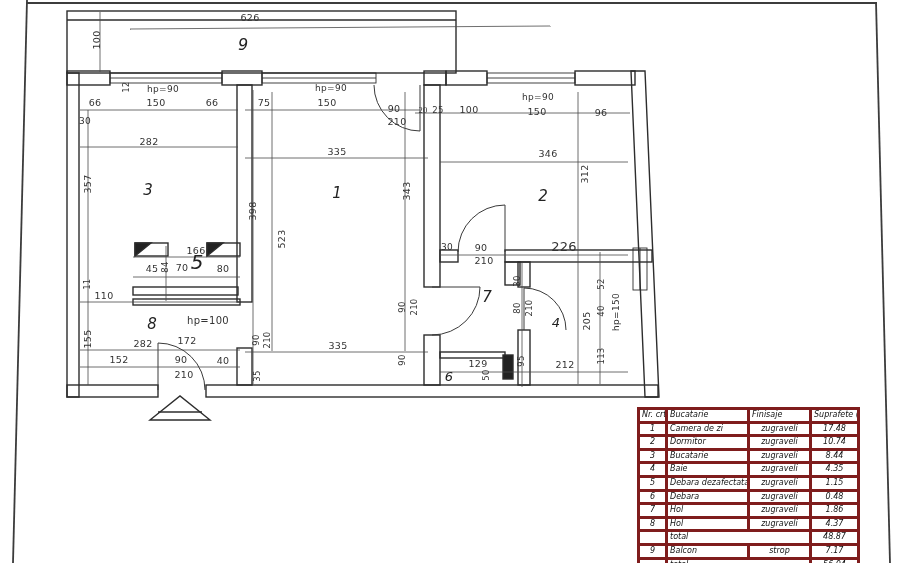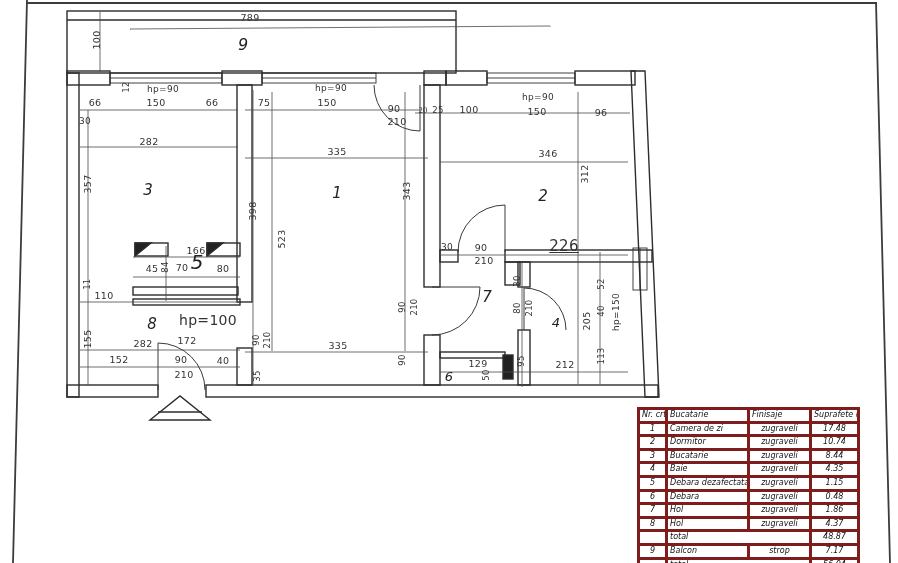--- a/index.html
+++ b/index.html
@@ -145,7 +145,7 @@
   </svg>
 
   <div class="labels">
-      <div class="dim-label" style="left: 250px; top: 17px; font-size: 9.5px;">789</div>
+      <div class="dim-label" style="left: 250px; top: 17px; font-size: 9.5px;">626</div>
       <div class="dim-label v" style="left: 96px; top: 40px; font-size: 9.5px;">100</div>
       <div class="dim-label" style="left: 163px; top: 89px; font-size: 9px;">hp=90</div>
       <div class="dim-label v" style="left: 126px; top: 87px; font-size: 8px;">12</div>

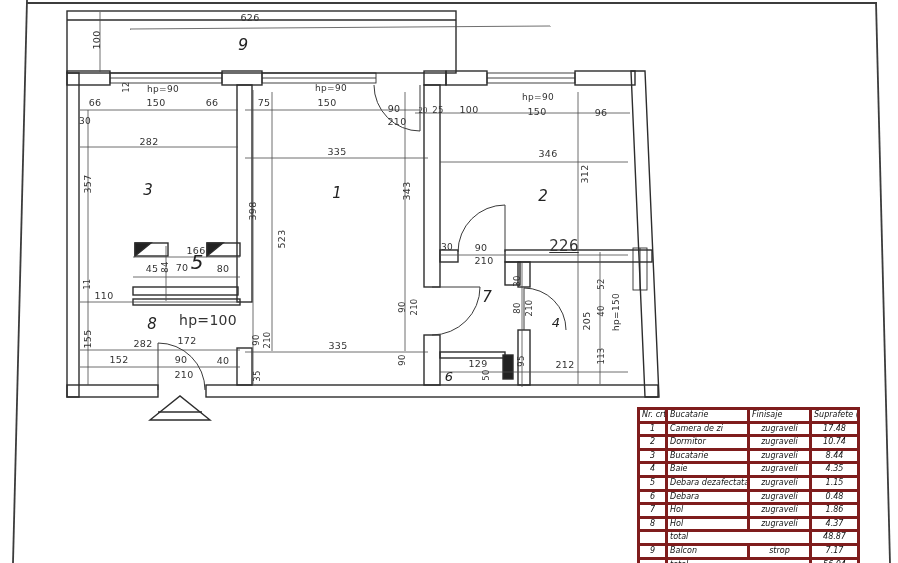--- a/index.html
+++ b/index.html
@@ -197,7 +197,7 @@
       <div class="dim-label" style="left: 447px; top: 247px; font-size: 9px;">30</div>
       <div class="dim-label" style="left: 481px; top: 247px; font-size: 9.5px;">90</div>
       <div class="dim-label" style="left: 484px; top: 260px; font-size: 9.5px;">210</div>
-      <div class="dim-label" style="left: 564px; top: 246px; font-size: 15px; text-decoration: underline;">226</div>
+      <div class="dim-label" style="left: 564px; top: 246px; font-size: 13px;">226</div>
       <div class="dim-label v" style="left: 517px; top: 281px; font-size: 8.5px;">30</div>
       <div class="dim-label v" style="left: 517px; top: 308px; font-size: 8.5px;">80</div>
       <div class="dim-label v" style="left: 529px; top: 308px; font-size: 8.5px;">210</div>

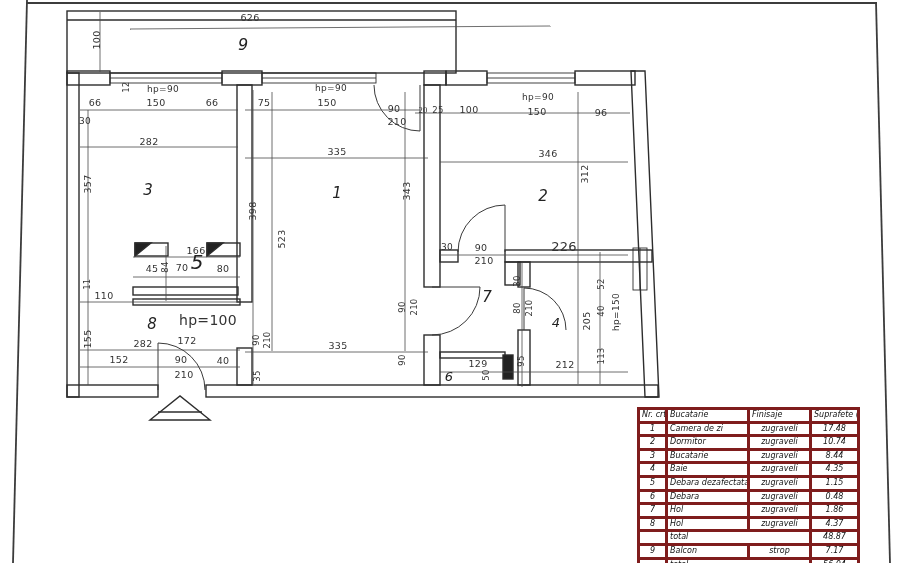--- a/index.html
+++ b/index.html
@@ -180,7 +180,7 @@
       <div class="dim-label v" style="left: 87px; top: 284px; font-size: 8px;">11</div>
       <div class="dim-label" style="left: 104px; top: 295px; font-size: 9.5px;">110</div>
       <div class="dim-label" style="left: 187px; top: 295px; font-size: 9.5px; margin-top: 45px;">172</div>
-      <div class="dim-label" style="left: 186px; top: 320px; font-size: 14px; padding-left: 44px;">hp=100</div>
+      <div class="dim-label" style="left: 186px; top: 320px; font-size: 10px; padding-left: 44px;">hp=100</div>
       <div class="dim-label v" style="left: 87px; top: 339px; font-size: 9.5px;">155</div>
       <div class="dim-label" style="left: 143px; top: 343px; font-size: 9.5px;">282</div>
       <div class="dim-label v" style="left: 256px; top: 340px; font-size: 8.5px;">90</div>

